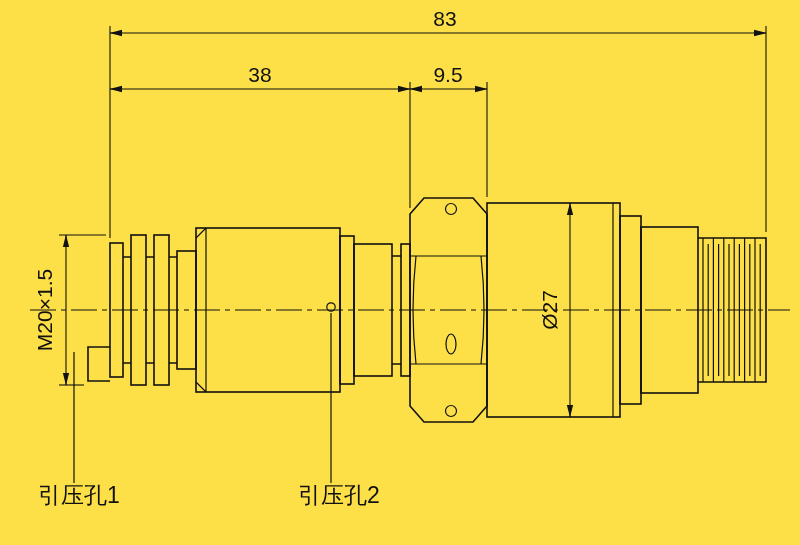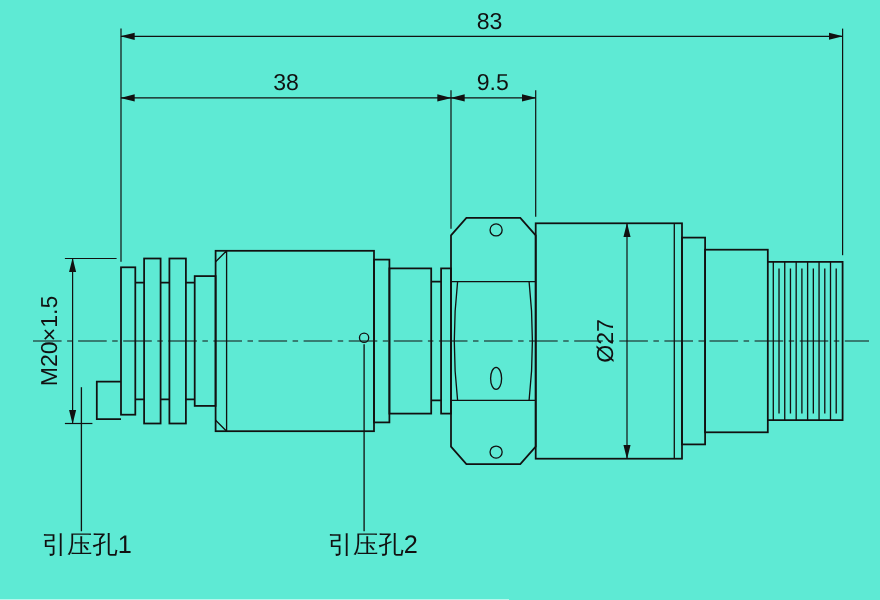--- a/index.html
+++ b/index.html
@@ -5,7 +5,7 @@
   html, body { margin: 0; padding: 0; background: #ffffff; }
   #canvas {
     width: 800px; height: 545px;
-    background: #5eead4;
+    background: #fde047;
     position: relative;
     font-family: "Liberation Sans", sans-serif;
   }

